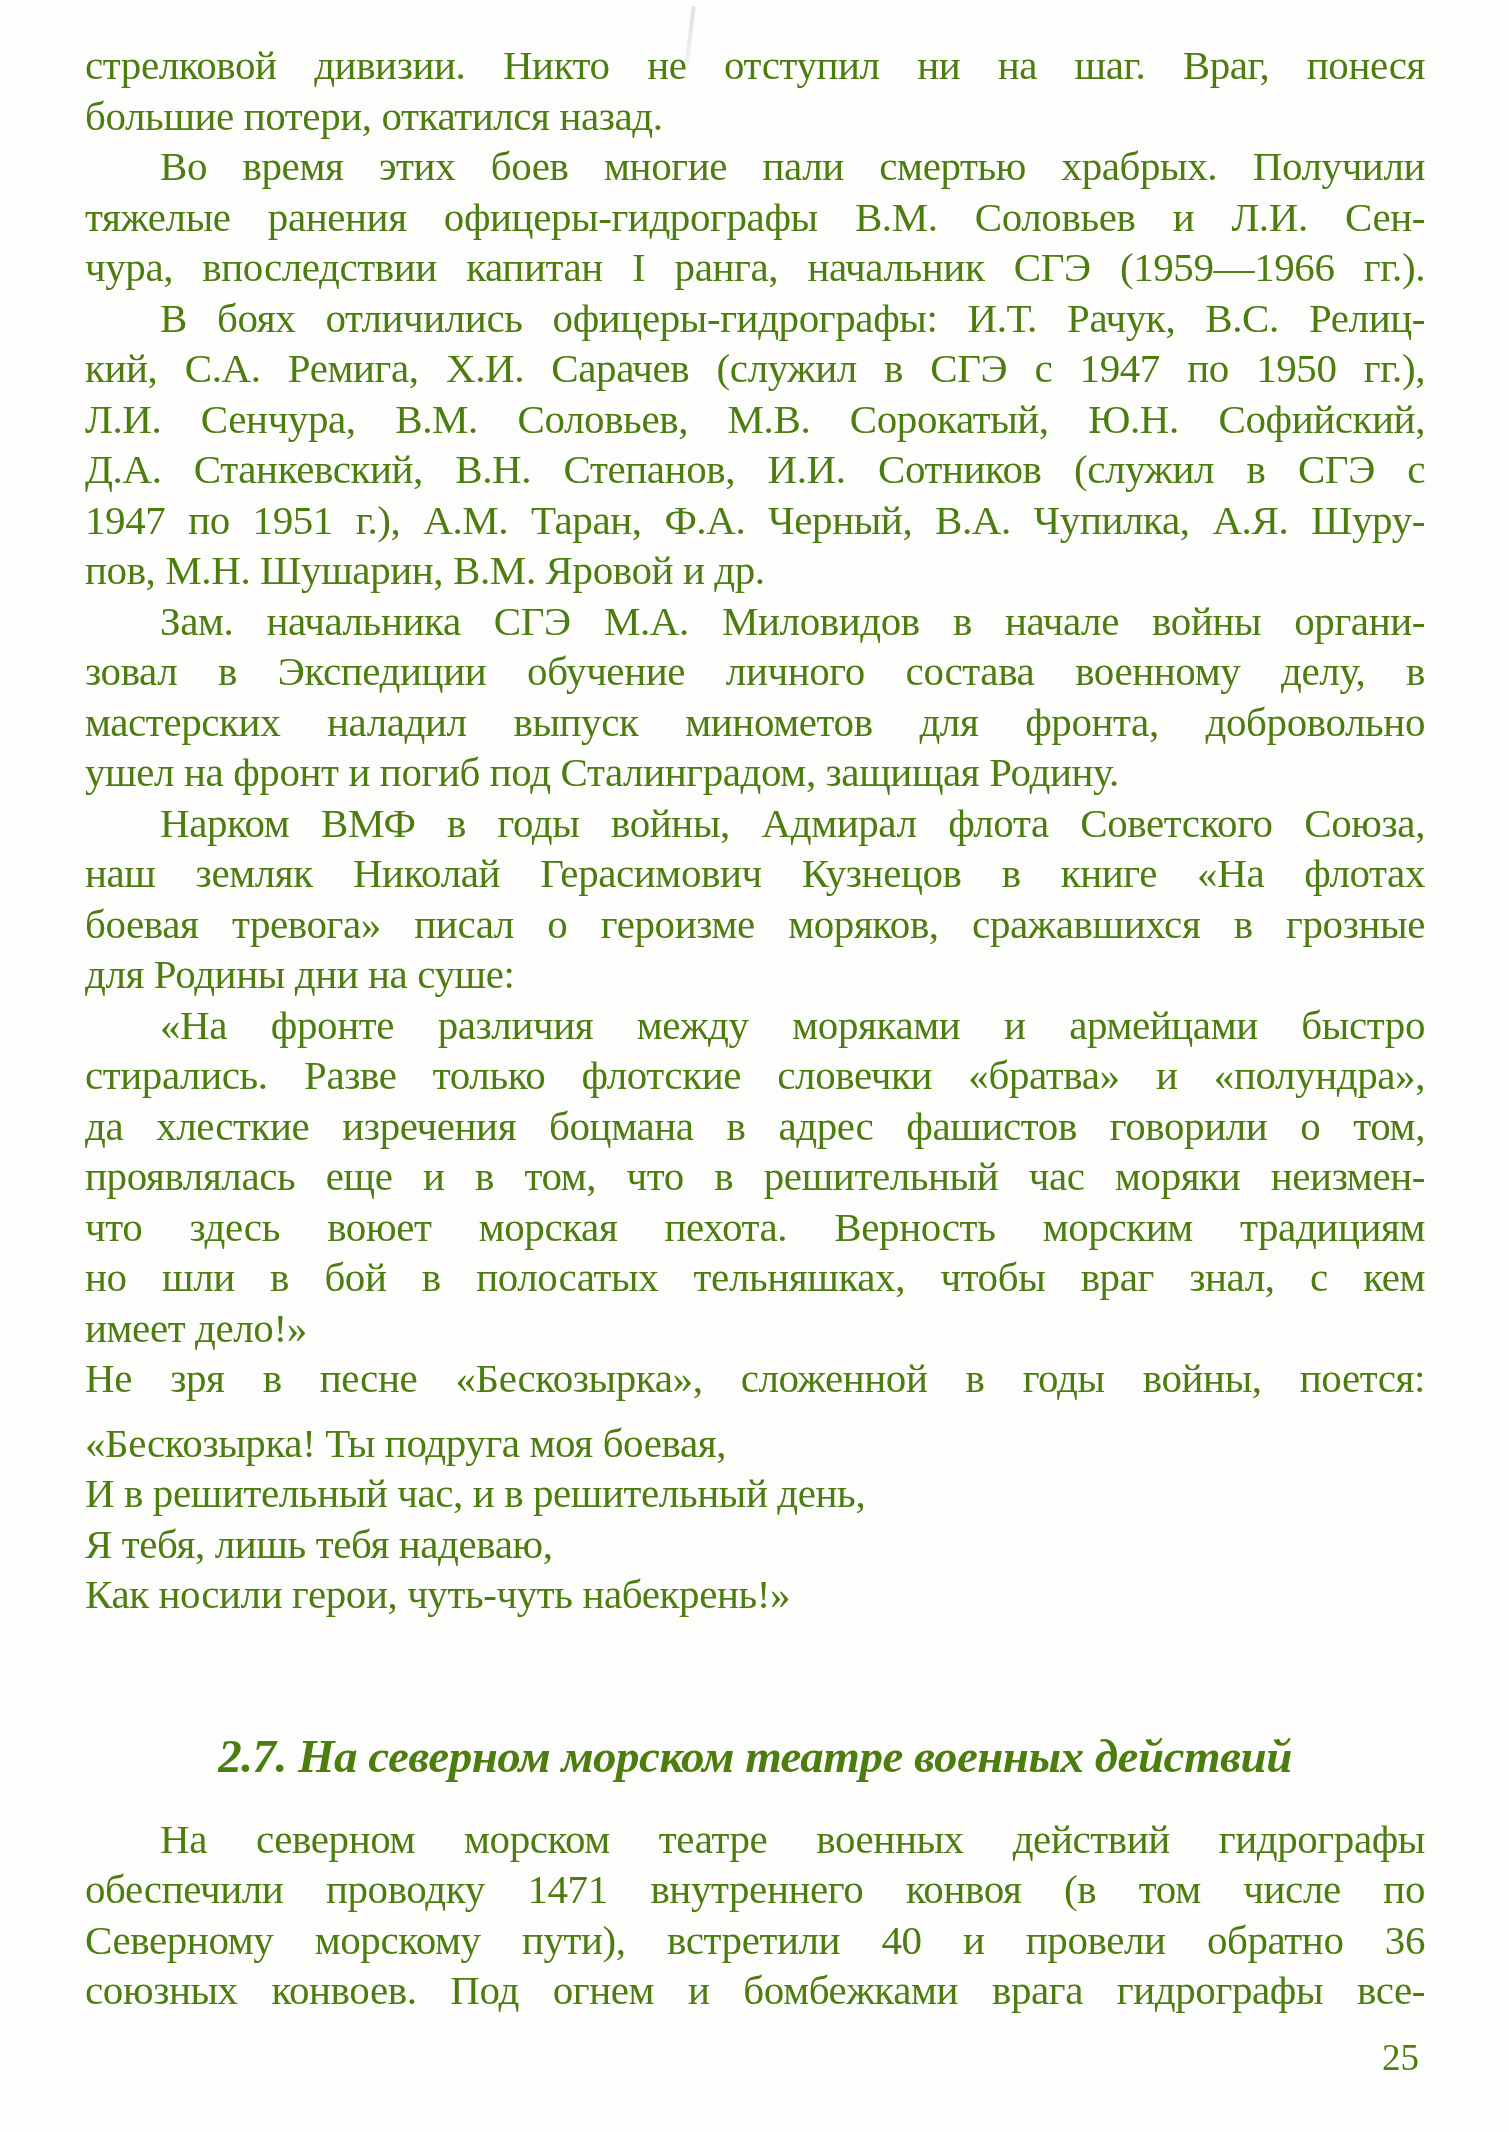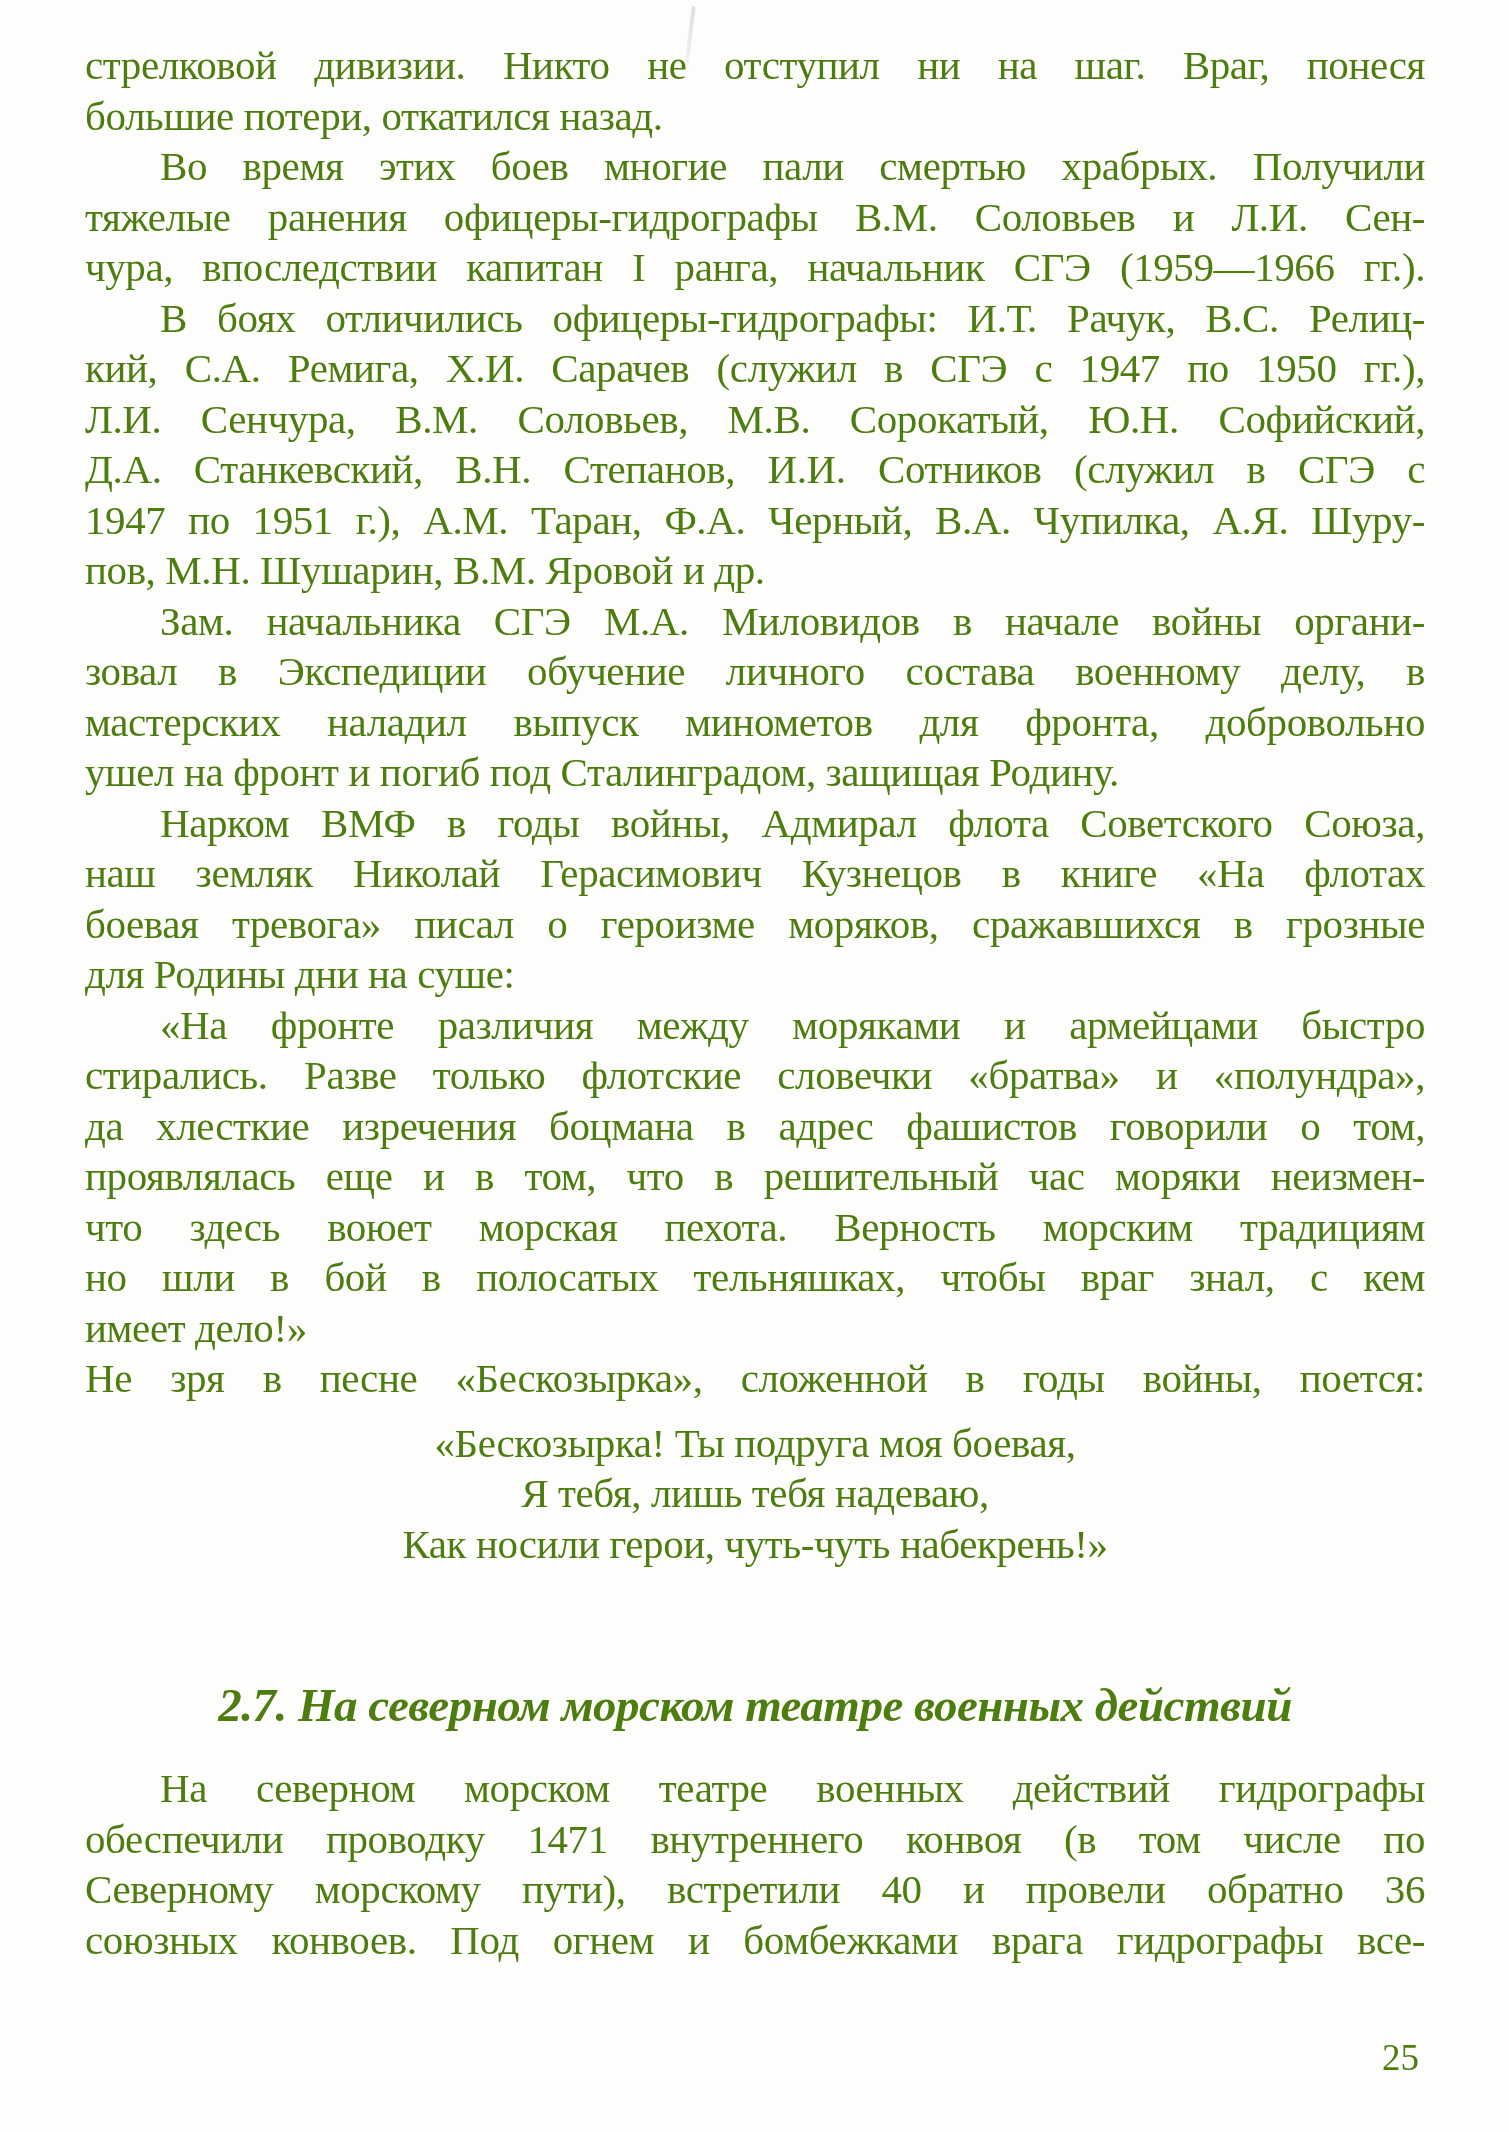--- a/index.html
+++ b/index.html
@@ -55,7 +55,7 @@
     font-size: 41px;
     line-height: 50.5px;
     letter-spacing: -0.4px;
-    text-align: center;
+    text-align: left;
   }
   .heading {
     margin: 106px 0 28px 0;

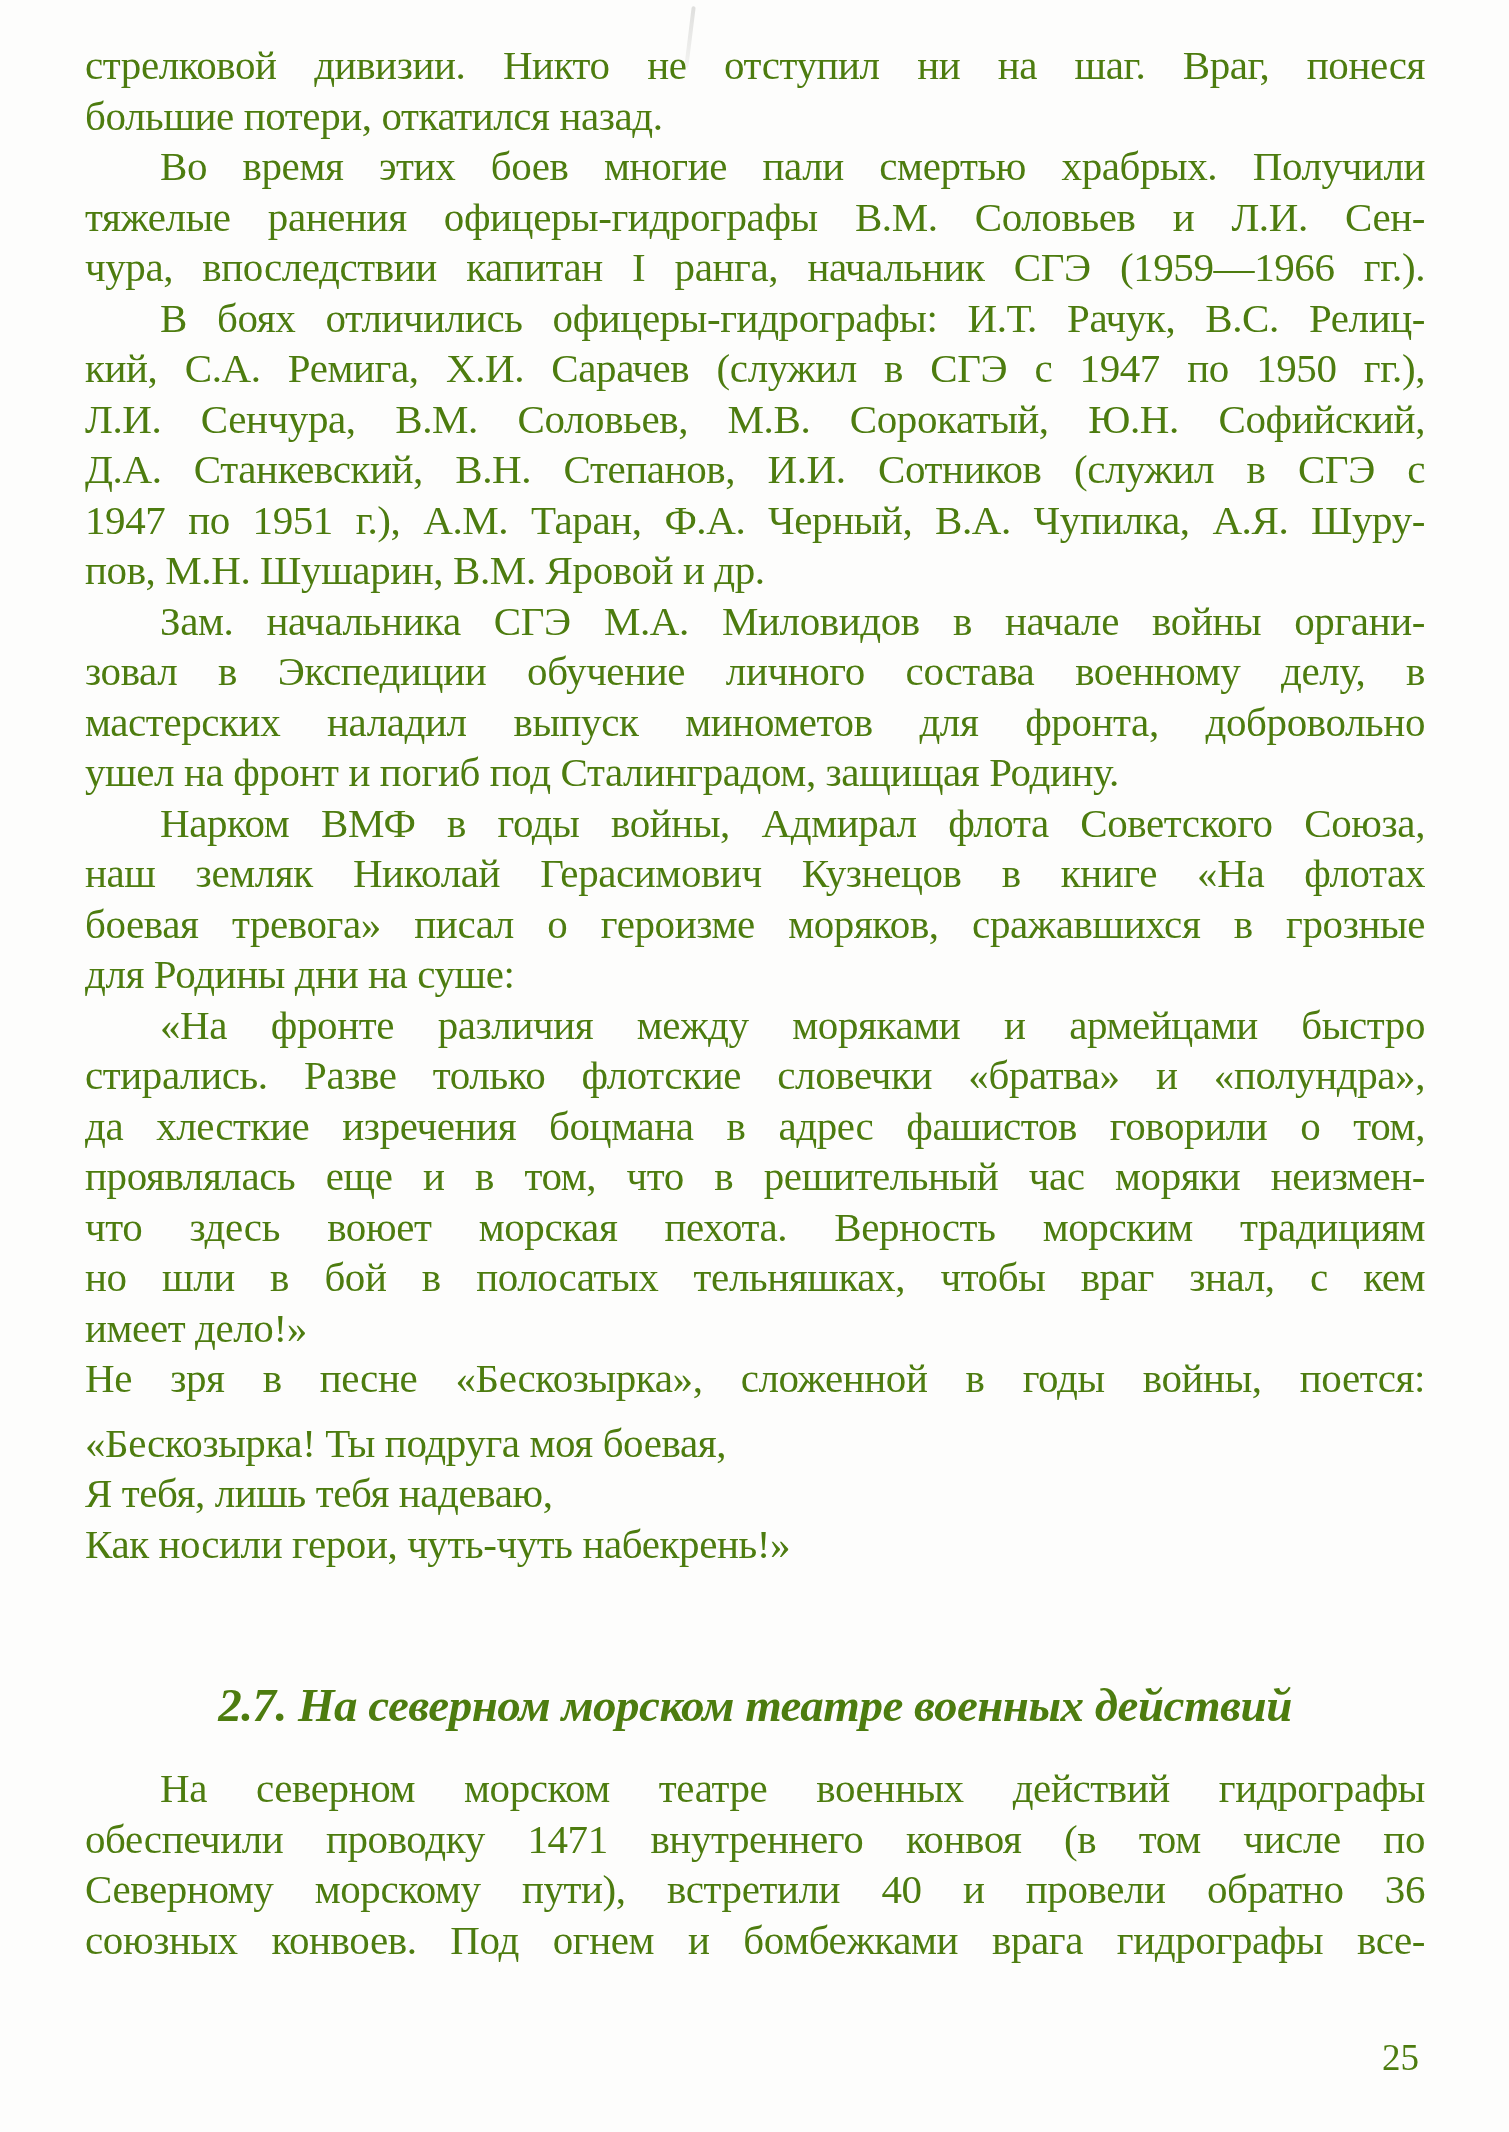--- a/index.html
+++ b/index.html
@@ -112,6 +112,7 @@
       </div>
     <div id="poem" class="poem-block">
         <div class="poem-line">«Бескозырка! Ты подруга моя боевая,</div>
+        <div class="poem-line">И в решительный час, и в решительный день,</div>
         <div class="poem-line">Я тебя, лишь тебя надеваю,</div>
         <div class="poem-line">Как носили герои, чуть-чуть набекрень!»</div>
       </div>

